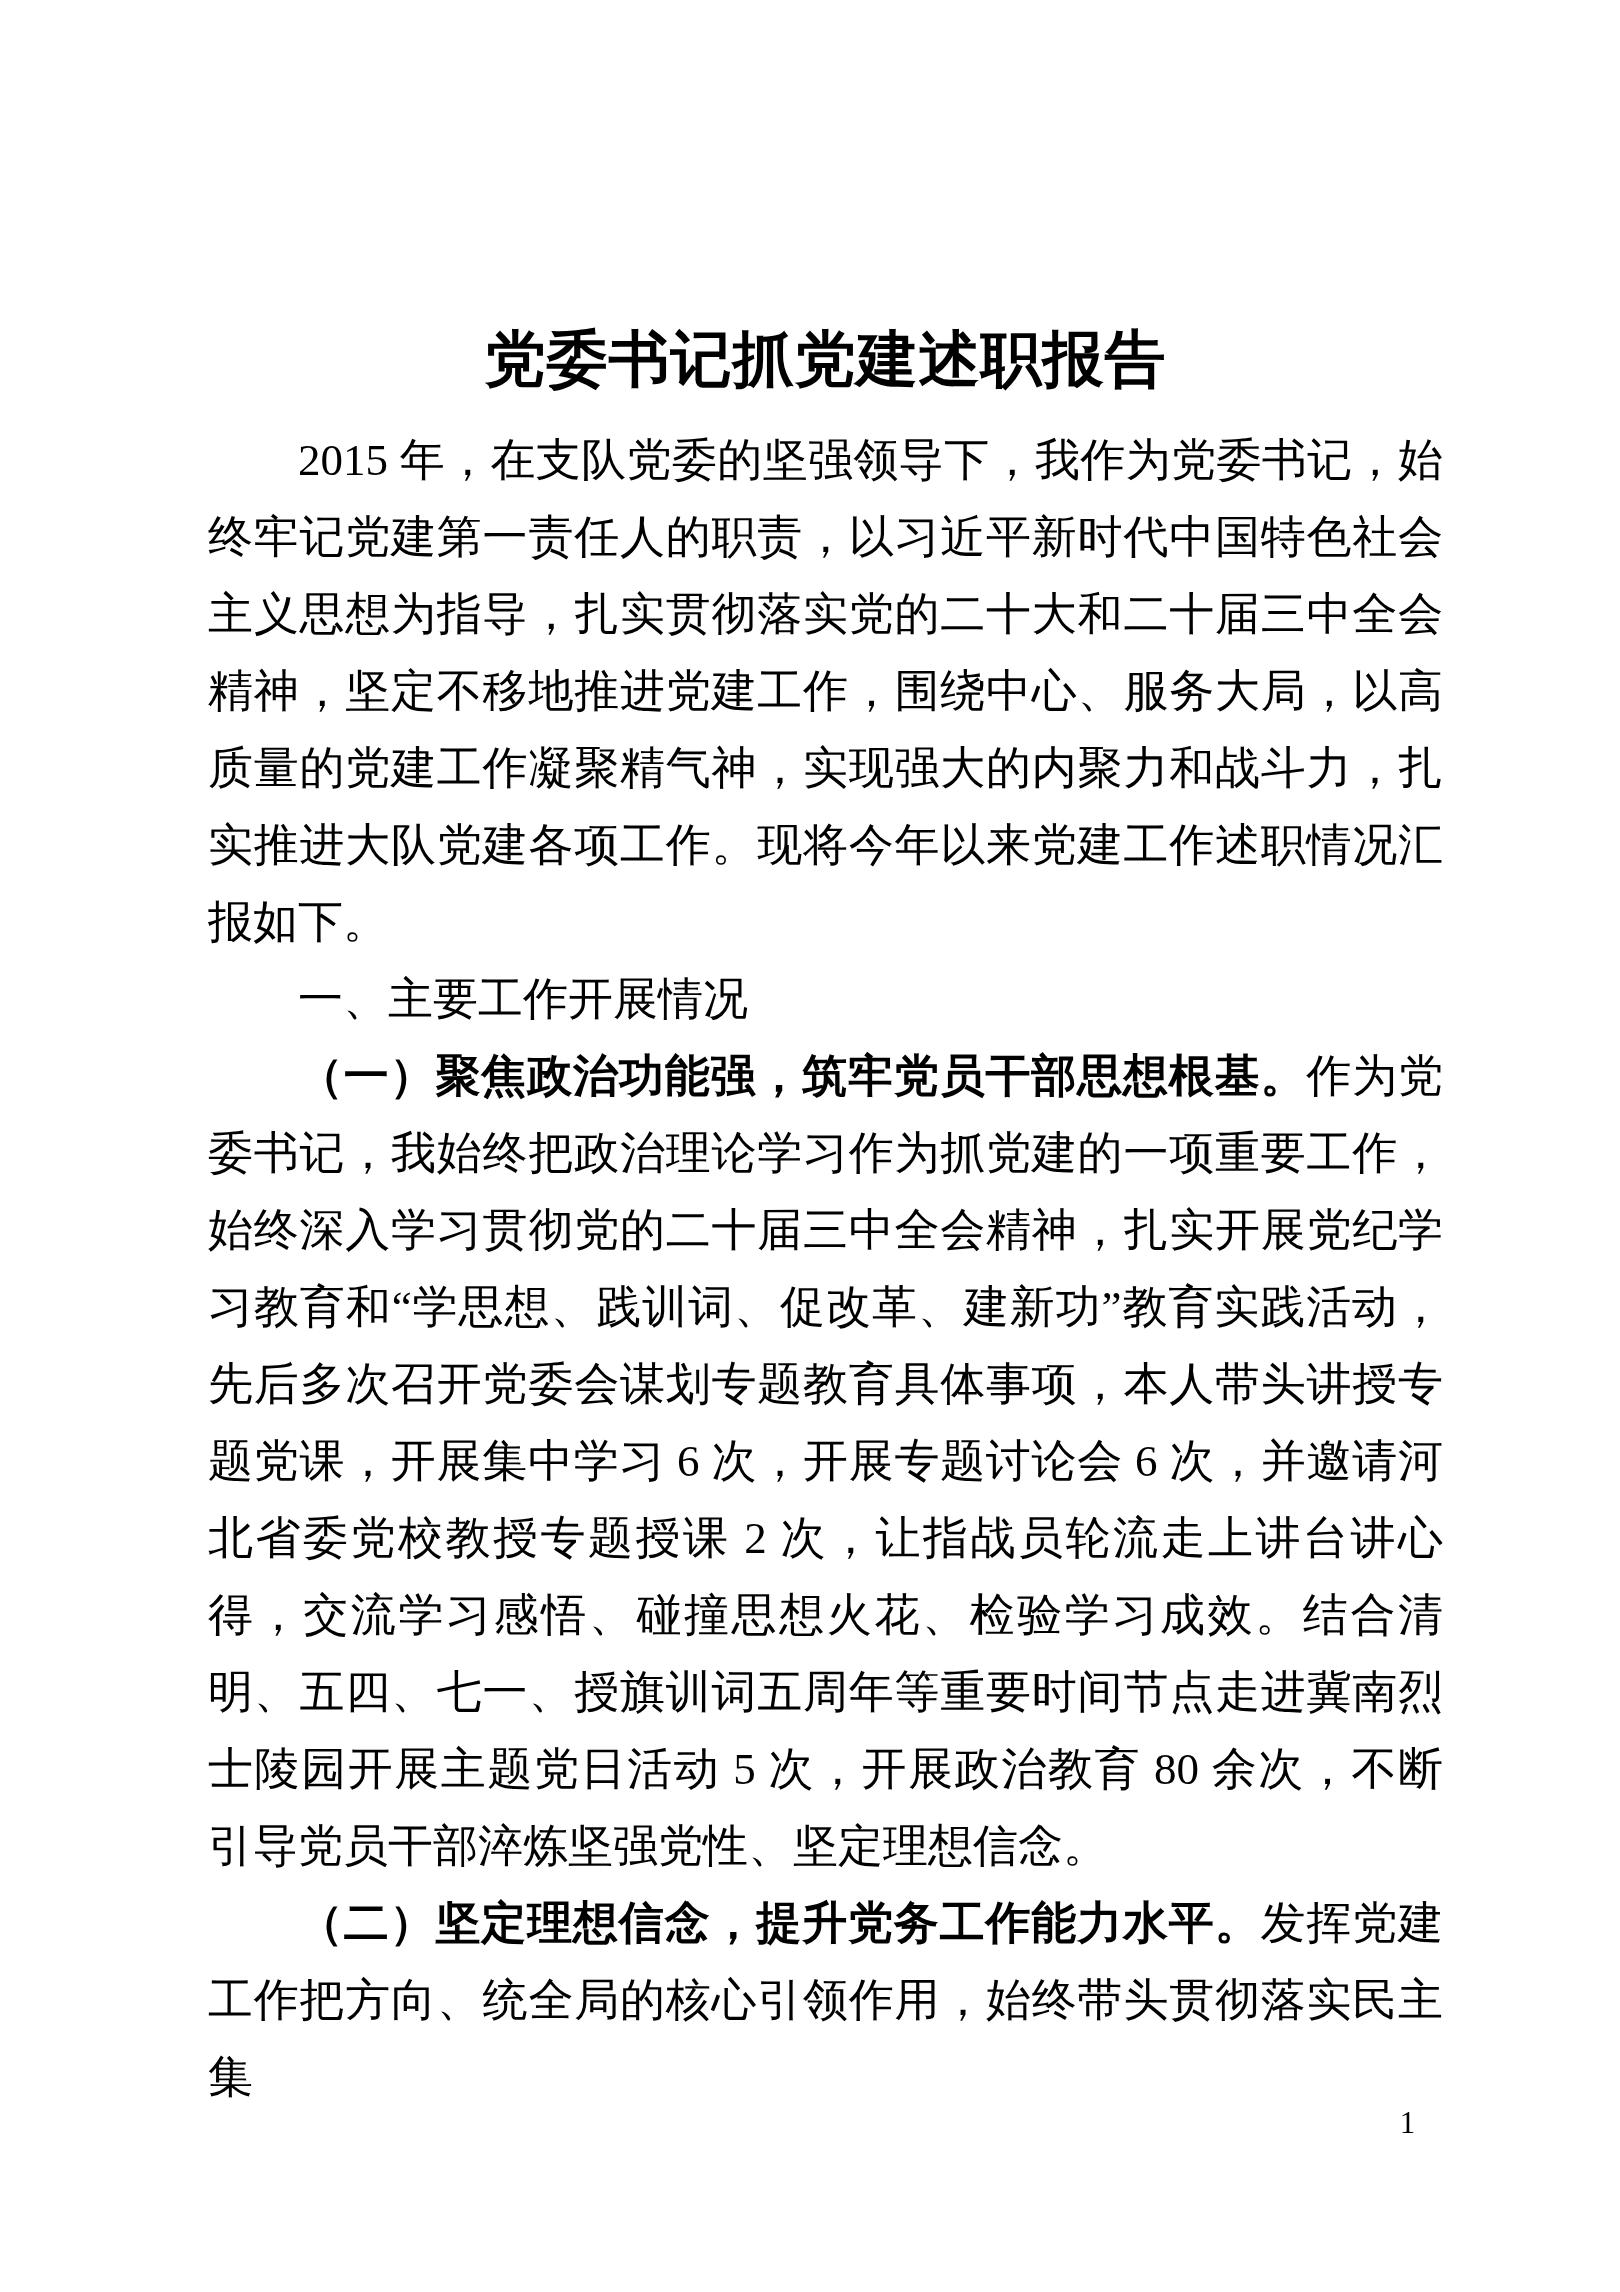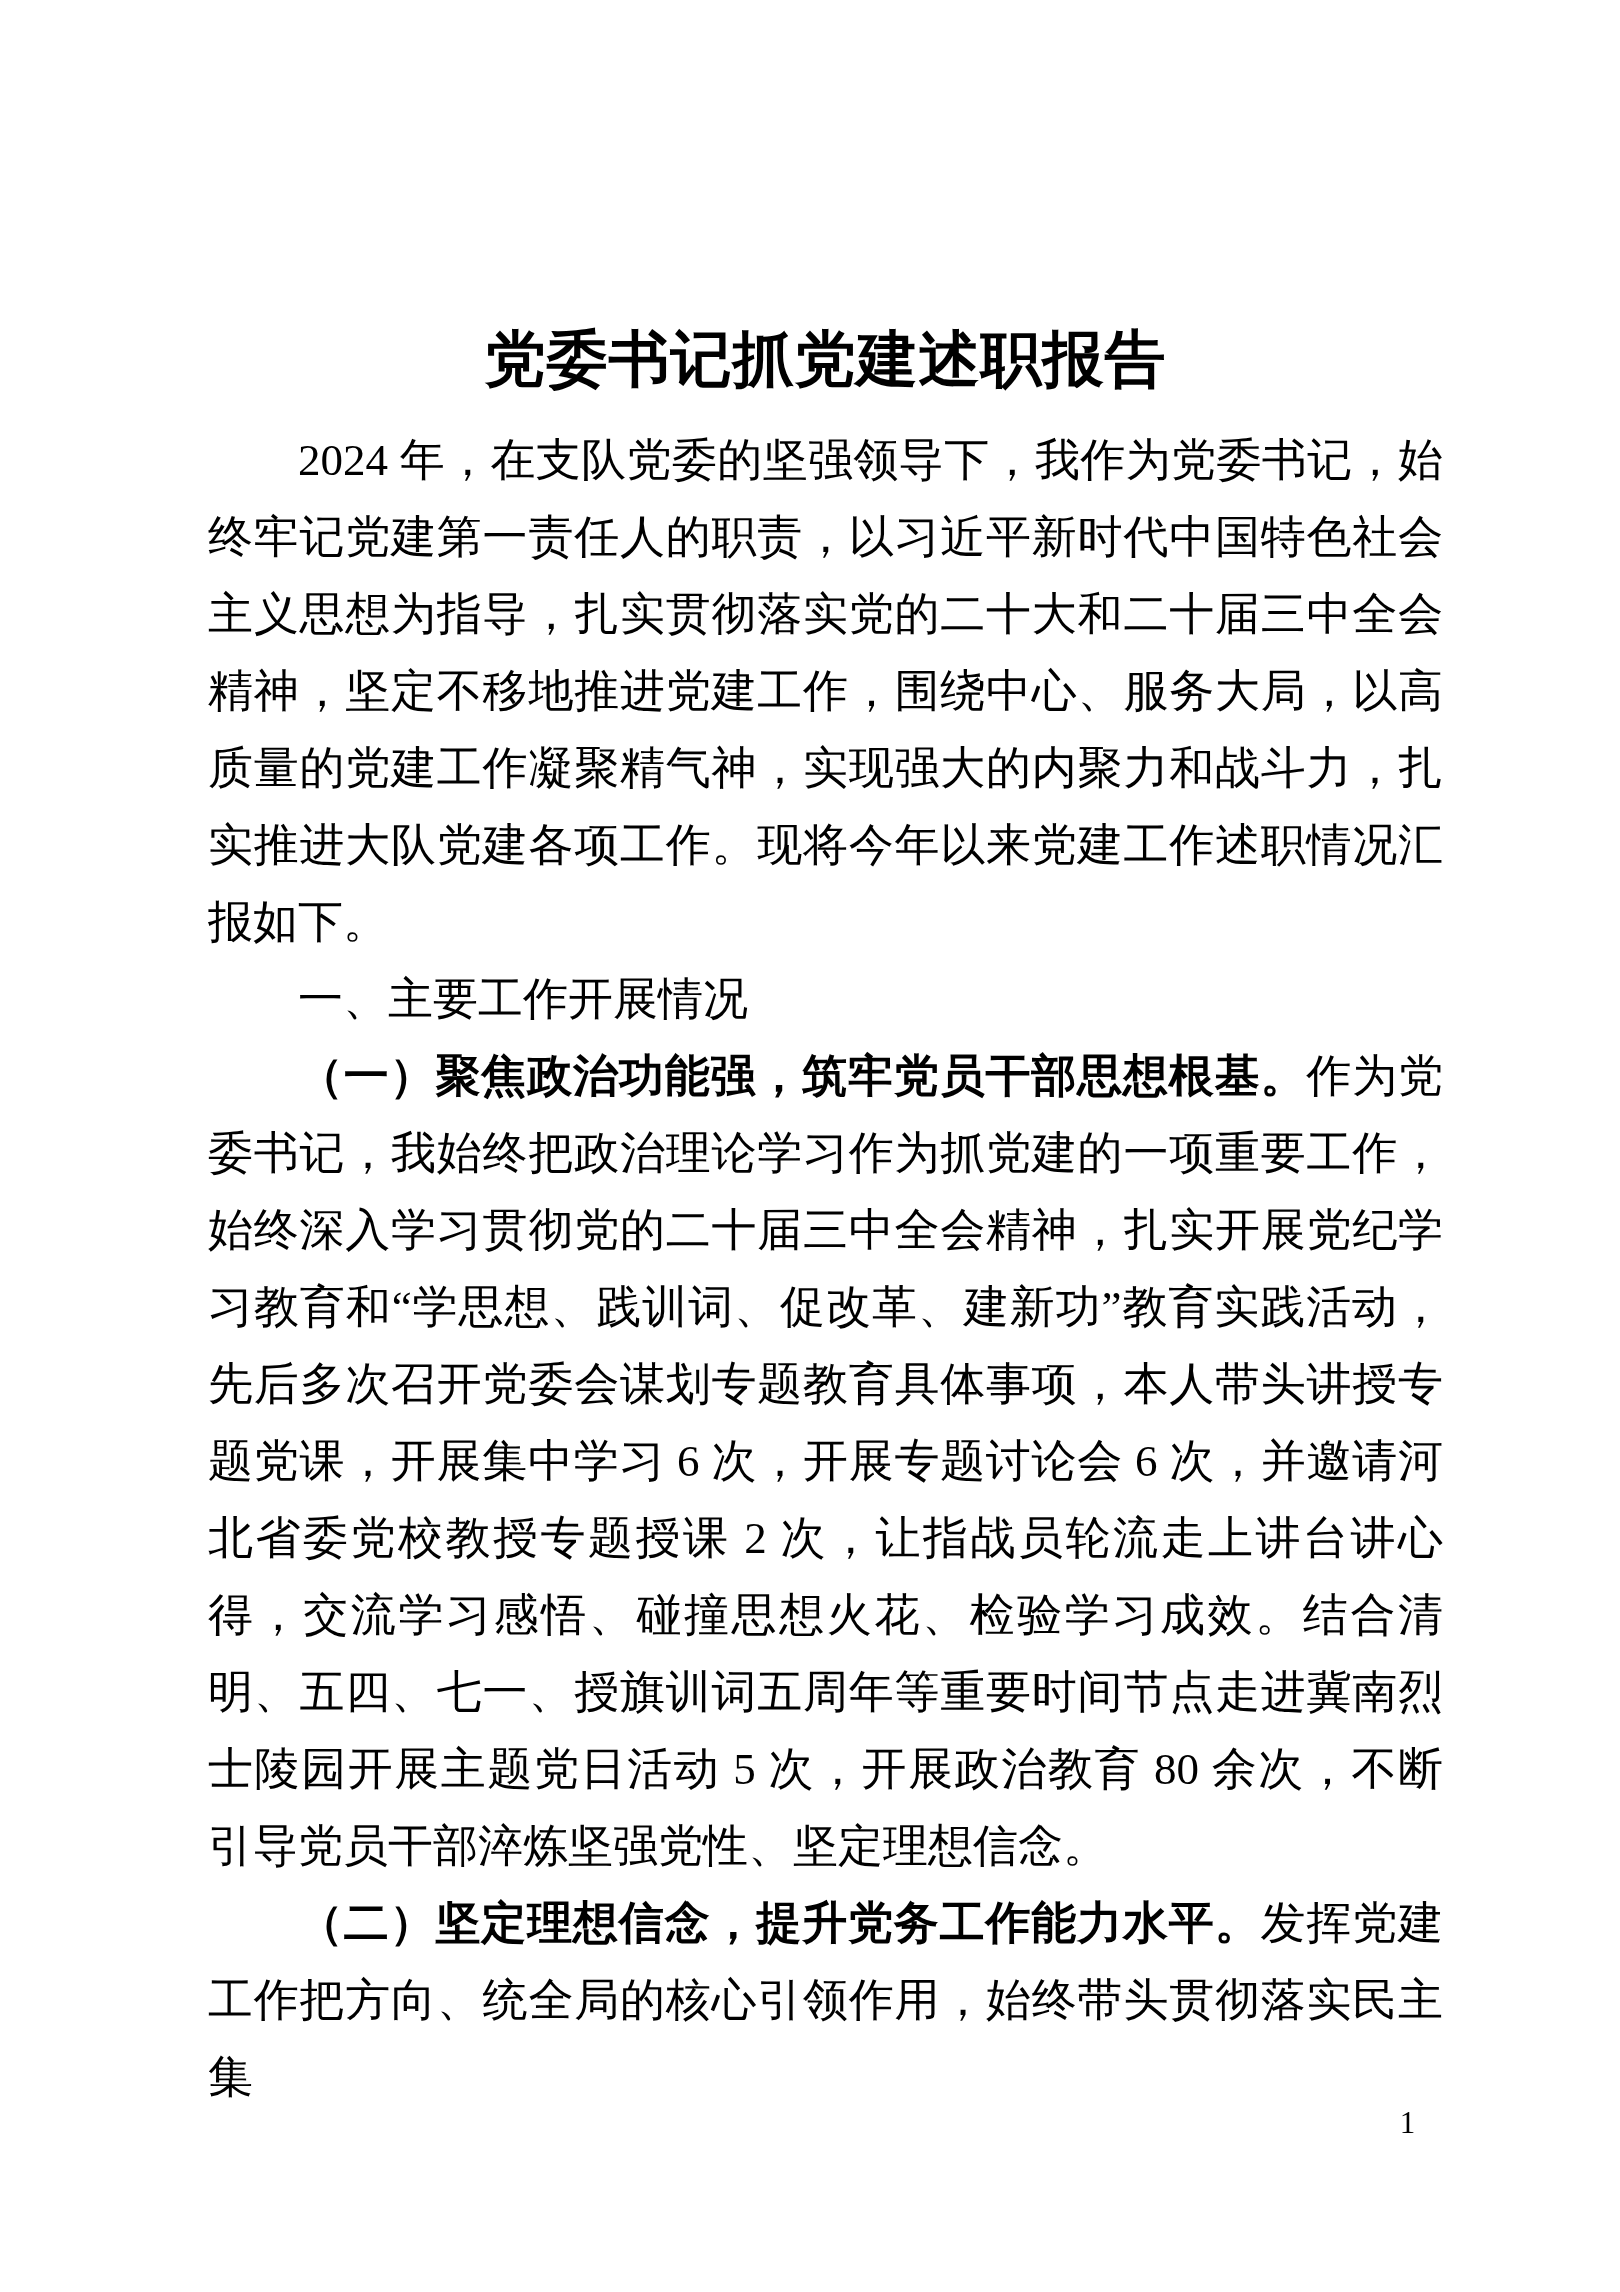--- a/index.html
+++ b/index.html
@@ -65,7 +65,7 @@
   <div class="content">
     <h1 class="title">党委书记抓党建述职报告</h1>
     <div class="doc-body">
-        <p class="para body">2024 年，在支队党委的坚强领导下，我作为党委书记，始终牢记党建第一责任人的职责，以习近平新时代中国特色社会主义思想为指导，扎实贯彻落实党的二十大和二十届三中全会精神，坚定不移地推进党建工作，围绕中心、服务大局，以高质量的党建工作凝聚精气神，实现强大的内聚力和战斗力，扎实推进大队党建各项工作。现将今年以来党建工作述职情况汇报如下。</p>
+        <p class="para body">2015 年，在支队党委的坚强领导下，我作为党委书记，始终牢记党建第一责任人的职责，以习近平新时代中国特色社会主义思想为指导，扎实贯彻落实党的二十大和二十届三中全会精神，坚定不移地推进党建工作，围绕中心、服务大局，以高质量的党建工作凝聚精气神，实现强大的内聚力和战斗力，扎实推进大队党建各项工作。现将今年以来党建工作述职情况汇报如下。</p>
         <p class="para heading">一、主要工作开展情况</p>
         <p class="para body"><strong class="lead">（一）聚焦政治功能强，筑牢党员干部思想根基。</strong>作为党委书记，我始终把政治理论学习作为抓党建的一项重要工作，始终深入学习贯彻党的二十届三中全会精神，扎实开展党纪学习教育和“学思想、践训词、促改革、建新功”教育实践活动，先后多次召开党委会谋划专题教育具体事项，本人带头讲授专题党课，开展集中学习 6 次，开展专题讨论会 6 次，并邀请河北省委党校教授专题授课 2 次，让指战员轮流走上讲台讲心得，交流学习感悟、碰撞思想火花、检验学习成效。结合清明、五四、七一、授旗训词五周年等重要时间节点走进冀南烈士陵园开展主题党日活动 5 次，开展政治教育 80 余次，不断引导党员干部淬炼坚强党性、坚定理想信念。</p>
         <p class="para body"><strong class="lead">（二）坚定理想信念，提升党务工作能力水平。</strong>发挥党建工作把方向、统全局的核心引领作用，始终带头贯彻落实民主集</p>

